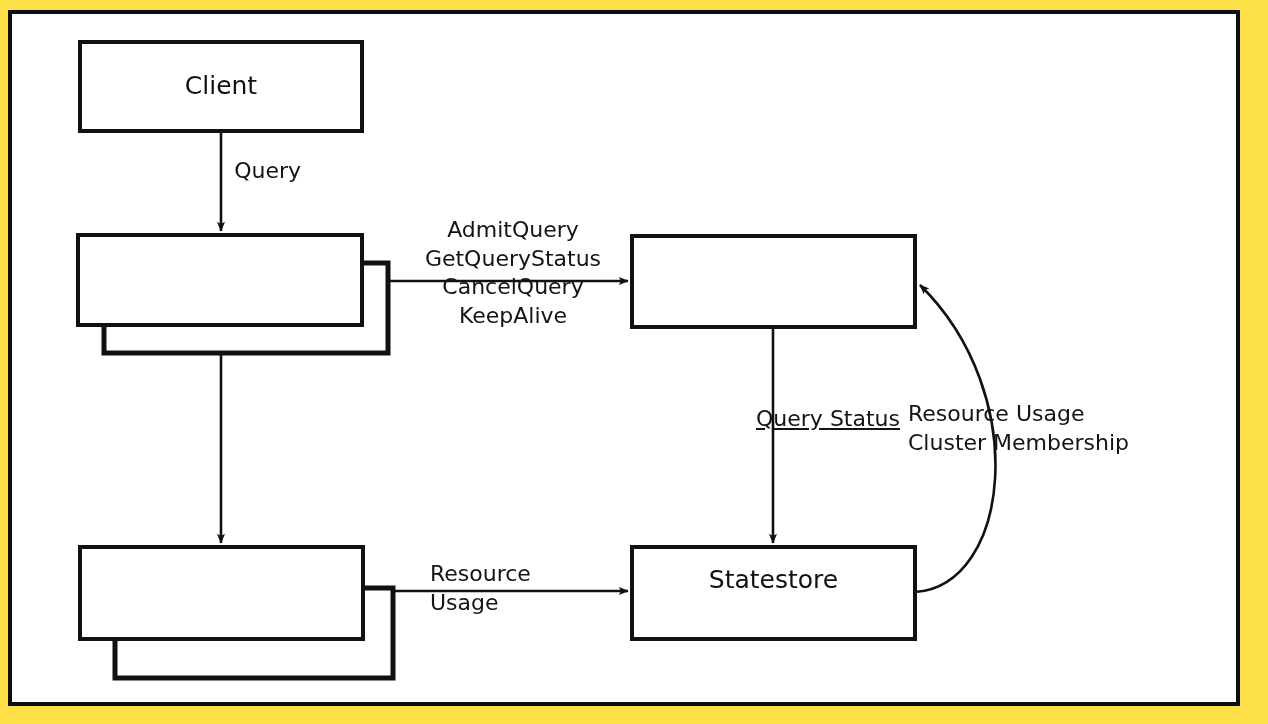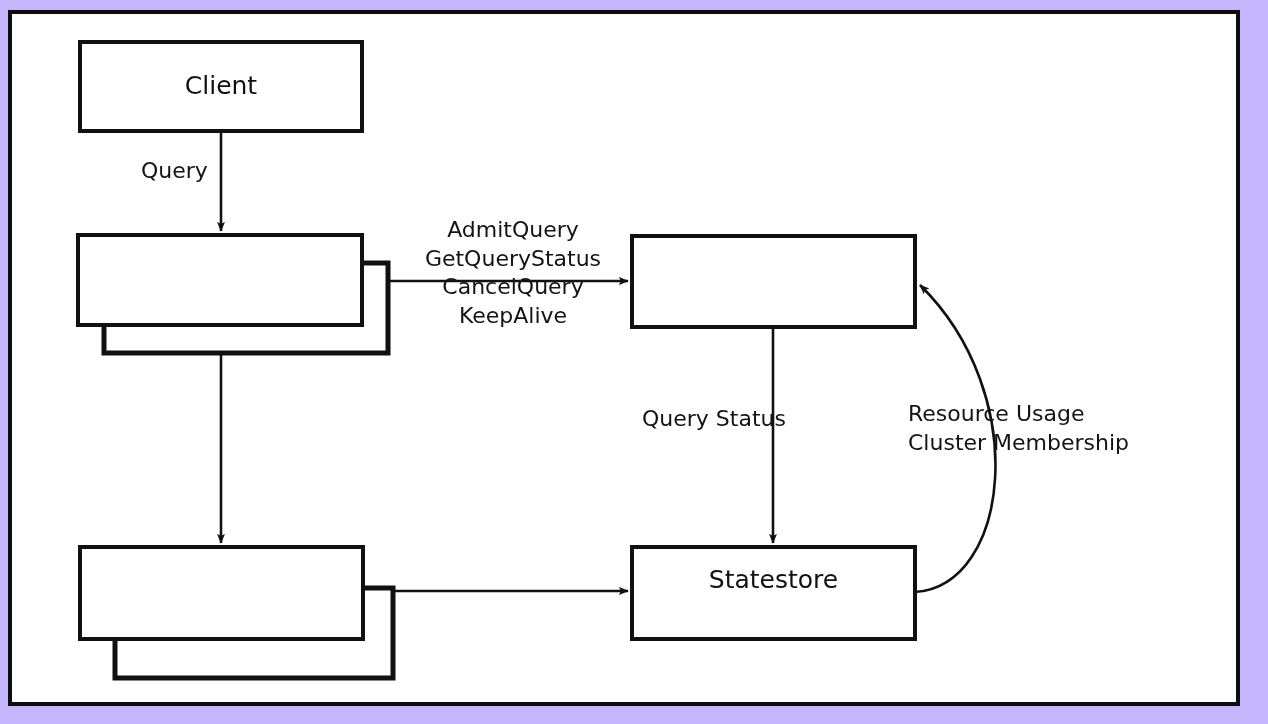--- a/index.html
+++ b/index.html
@@ -17,7 +17,7 @@
     position: relative;
     width: 1268px;
     height: 724px;
-    background: #c4b5fd;
+    background: #fde047;
   }
   #panel {
     position: absolute;

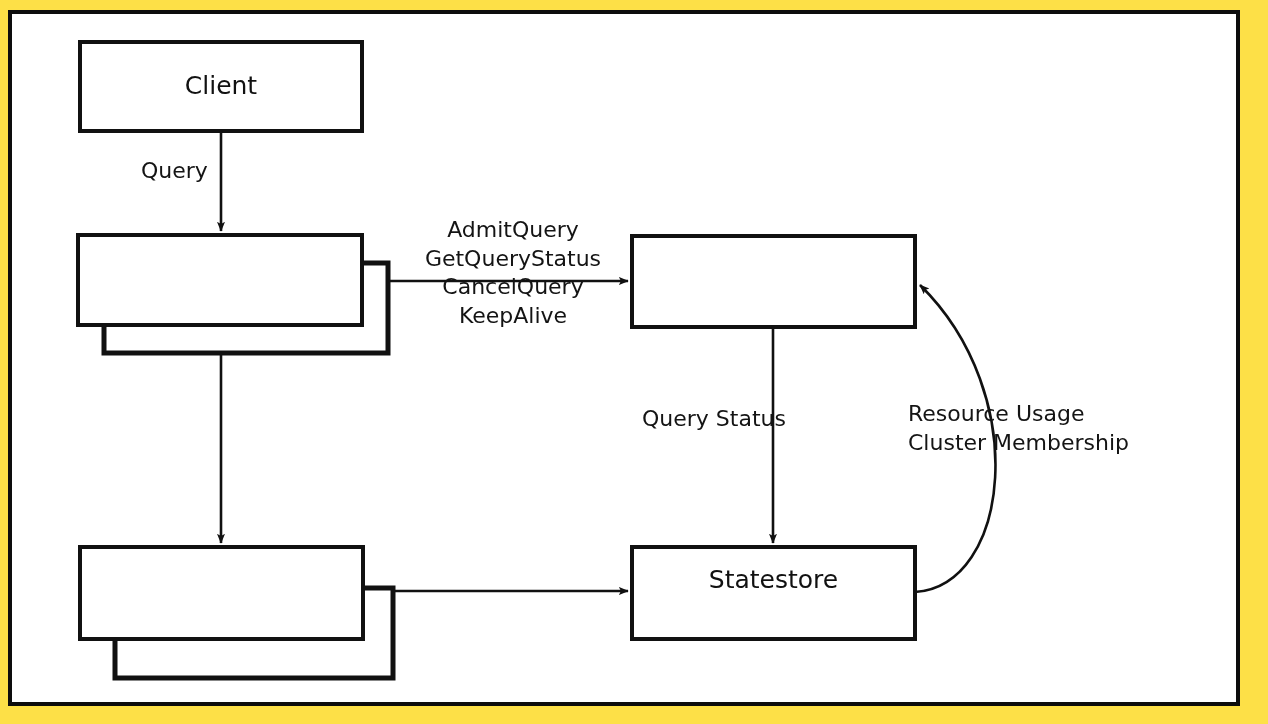--- a/index.html
+++ b/index.html
@@ -56,7 +56,7 @@
     white-space: pre-line;
     color: #141414;
   }
-  .el-center { text-align: left; }
+  .el-center { text-align: right; }
   .el-left   { text-align: left; }
 </style>
 </head>

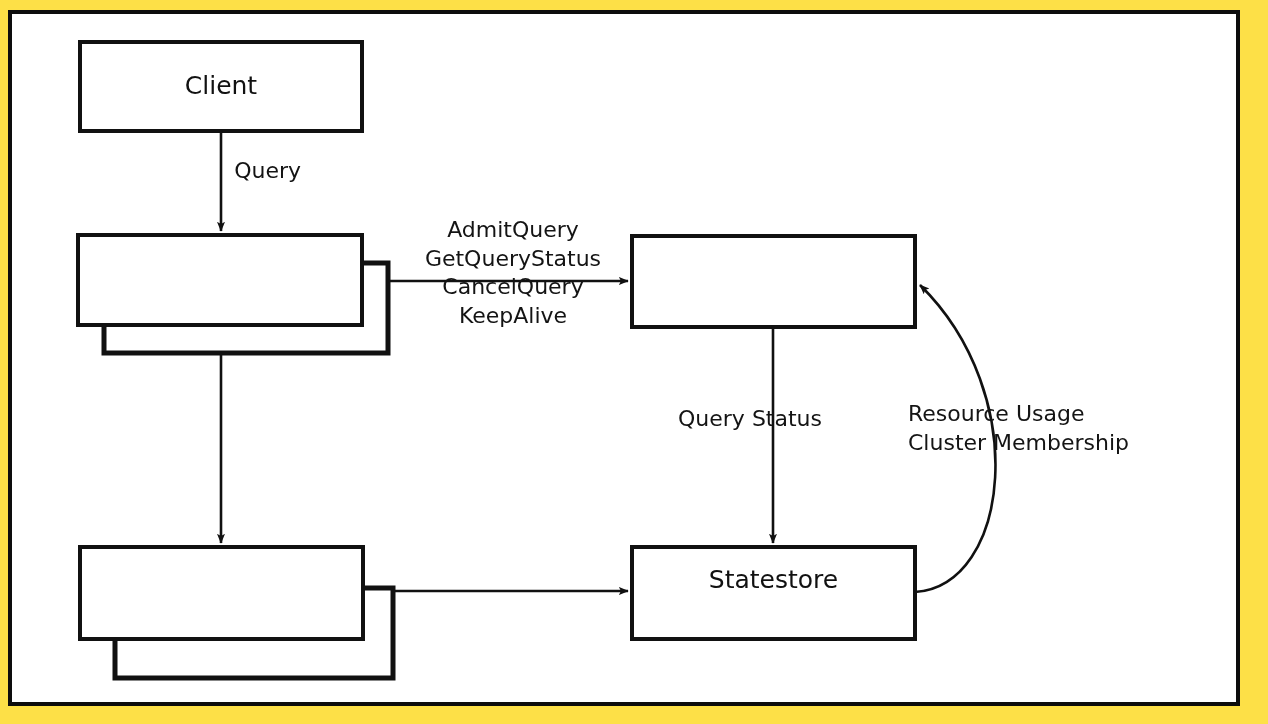--- a/index.html
+++ b/index.html
@@ -114,7 +114,7 @@
 KeepAlive</div>
 
 
-  <div class="edge-label el-center" style="left:642px; top:405px; width:180px;">Query Status</div>
+  <div class="edge-label el-center" style="left:720px; top:405px; width:180px;text-decoration:underline;">Query Status</div>
 
 
   <div class="edge-label el-left" style="left:908px; top:400px; width:260px;">Resource Usage

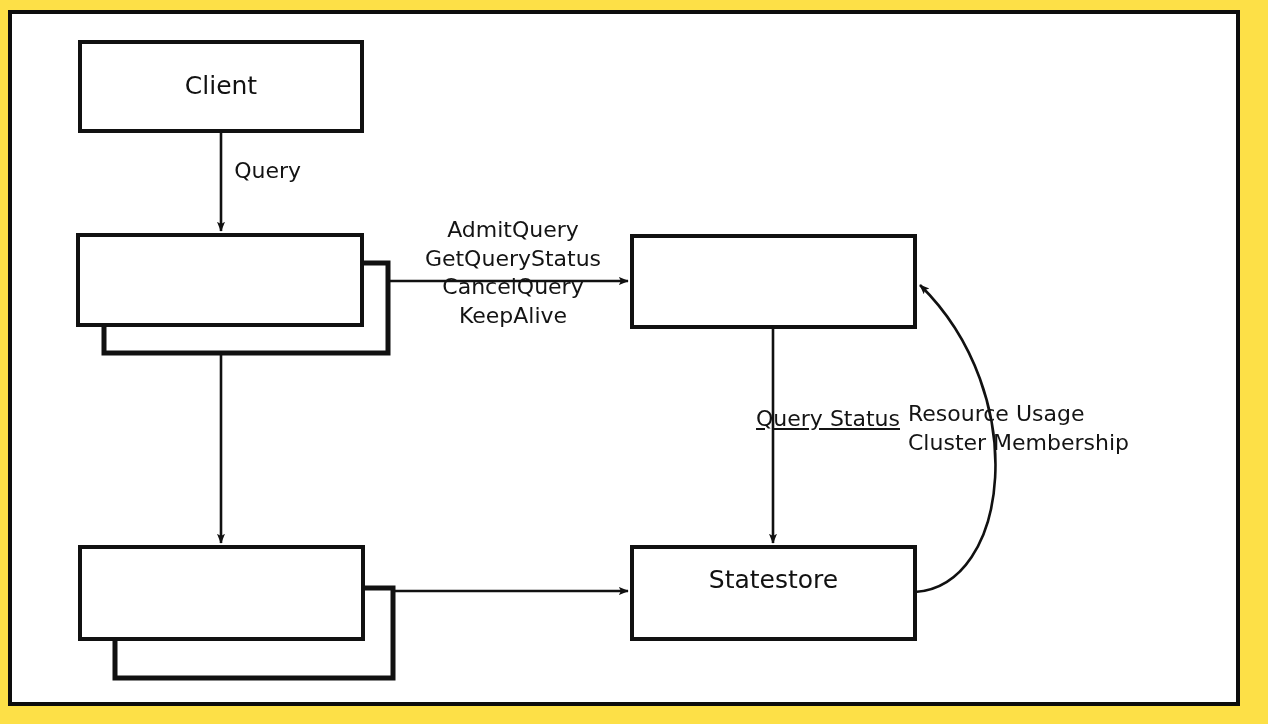--- a/index.html
+++ b/index.html
@@ -116,6 +116,8 @@
 
   <div class="edge-label el-center" style="left:720px; top:405px; width:180px;text-decoration:underline;">Query Status</div>
 
+  <div class="edge-label el-left" style="left:430px; top:560px; width:130px;">Resource
+Usage</div>
 
   <div class="edge-label el-left" style="left:908px; top:400px; width:260px;">Resource Usage
 Cluster Membership</div>

